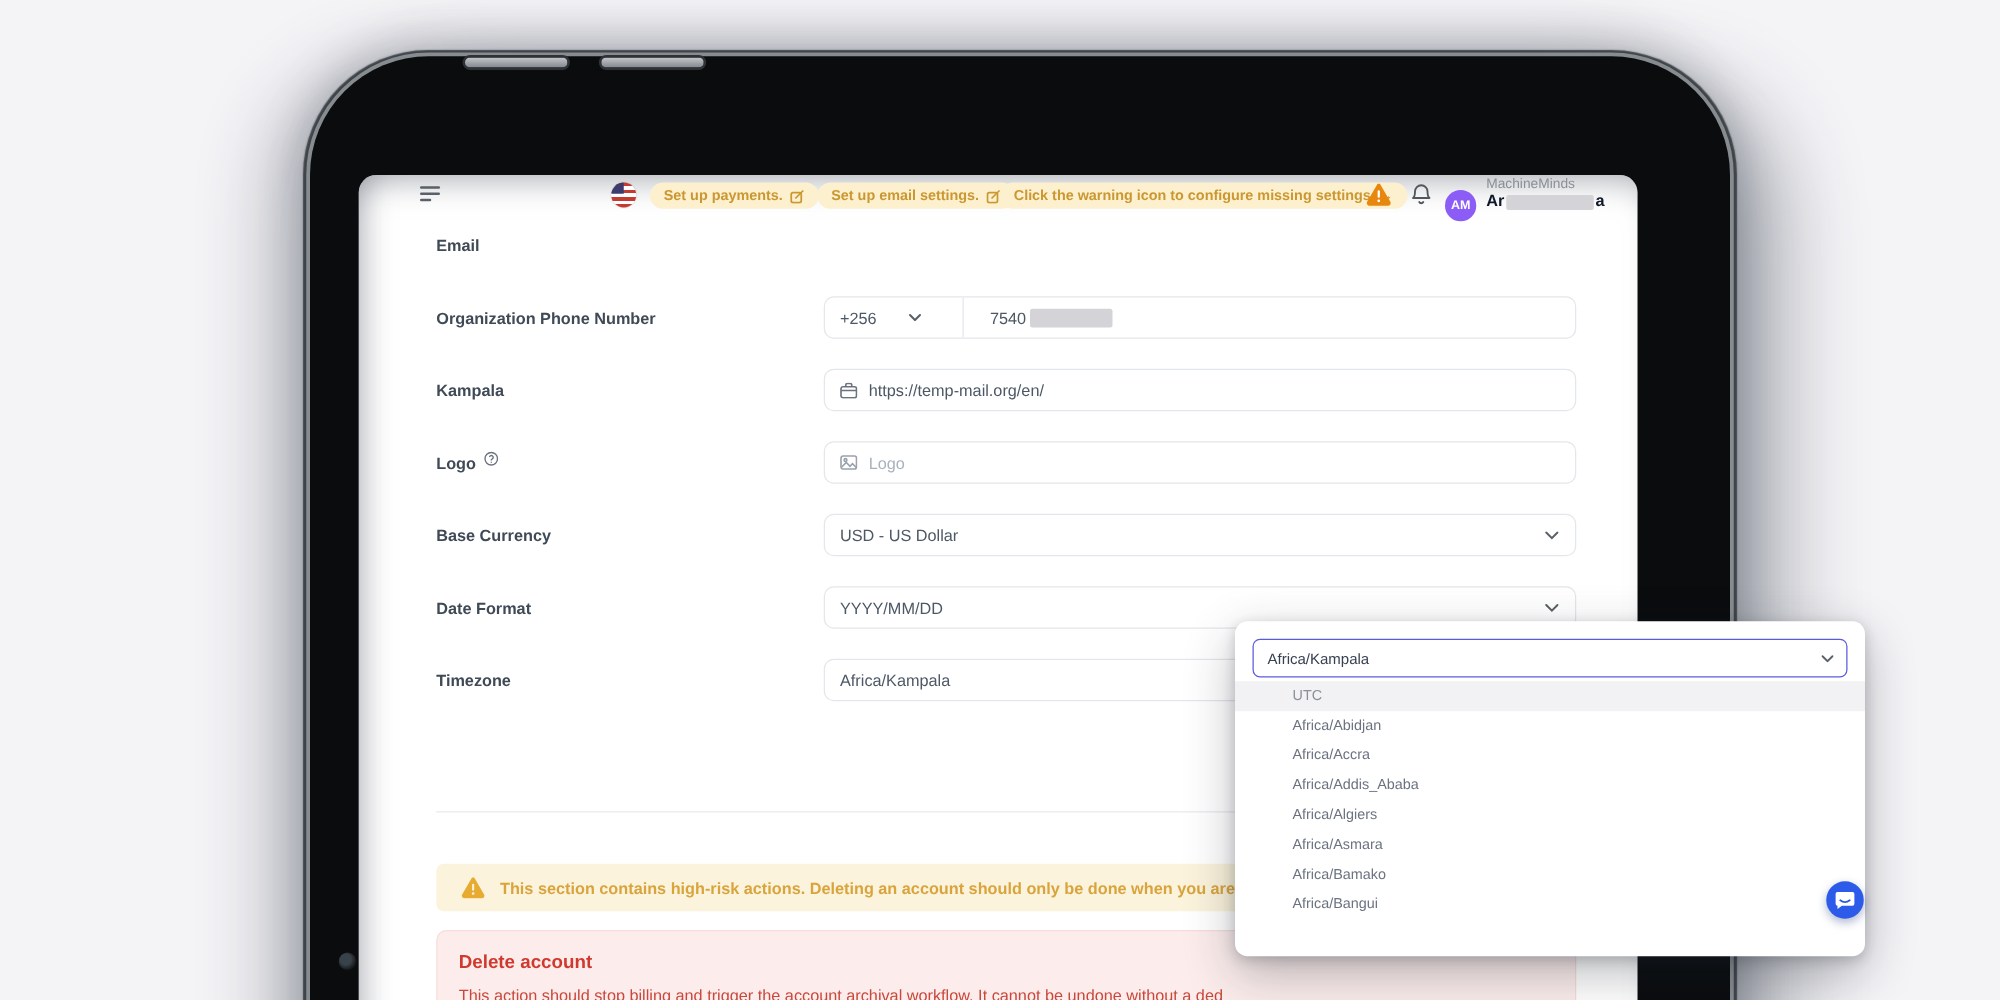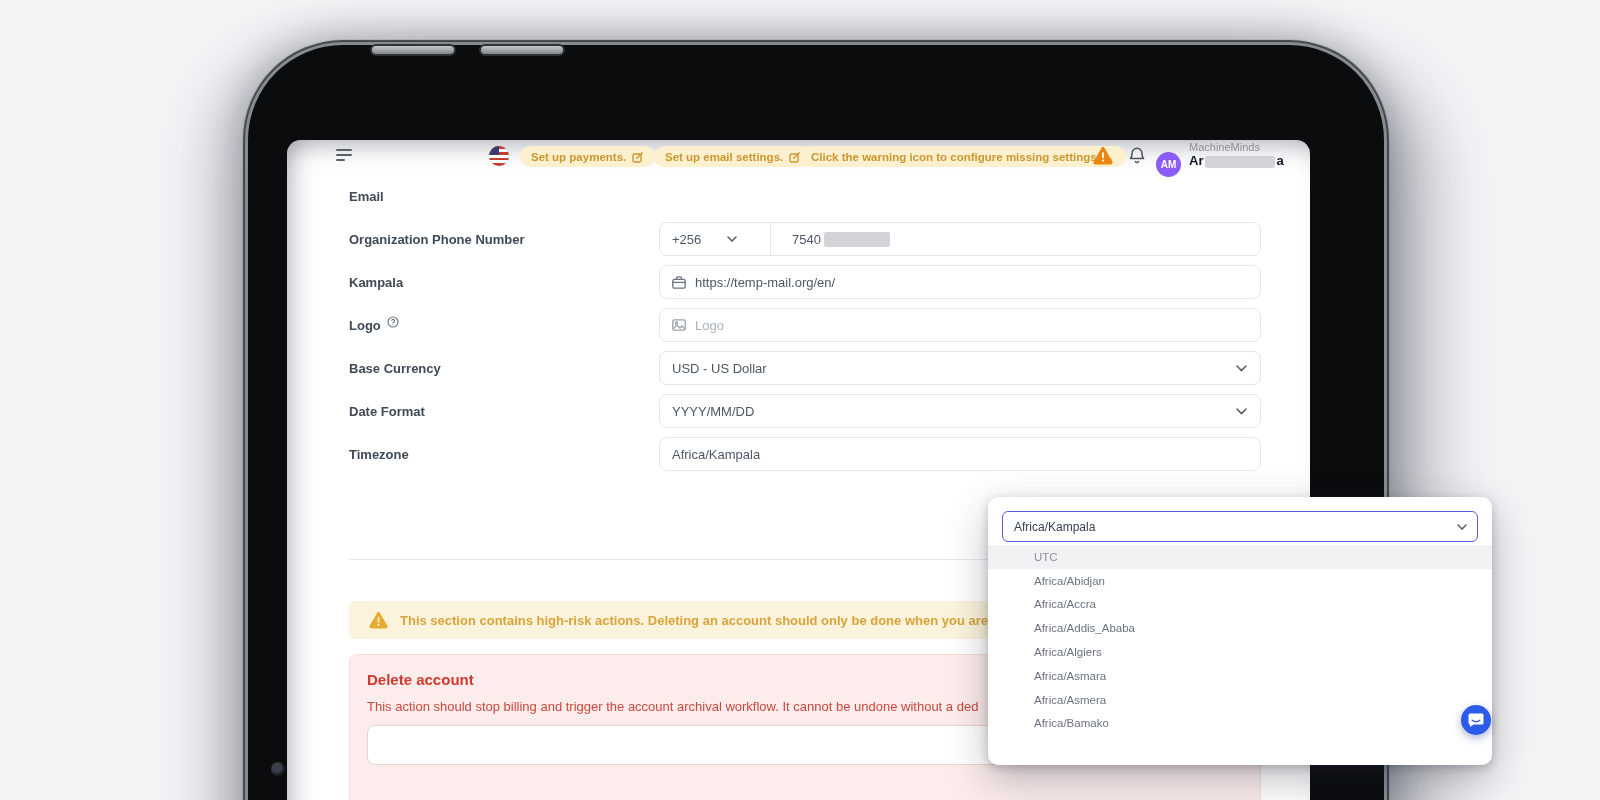--- a/index.html
+++ b/index.html
@@ -50,7 +50,7 @@
 
   
   .content{padding:6px 49px 0 62px;}
-  .frow{display:flex;align-items:center;height:34px;margin-bottom:9px;}
+  .frow{display:flex;align-items:center;height:34px;margin-bottom:24px;}
   .flabel{width:310px;font-size:13px;font-weight:600;color:#3f4a56;display:flex;align-items:center;gap:6px;}
   .fbox{flex:1;height:34px;border:1px solid #e3e6ea;border-radius:8px;display:flex;align-items:center;
     padding:0 12px;gap:9px;font-size:13px;color:#4d5865;position:relative;background:#fff;}

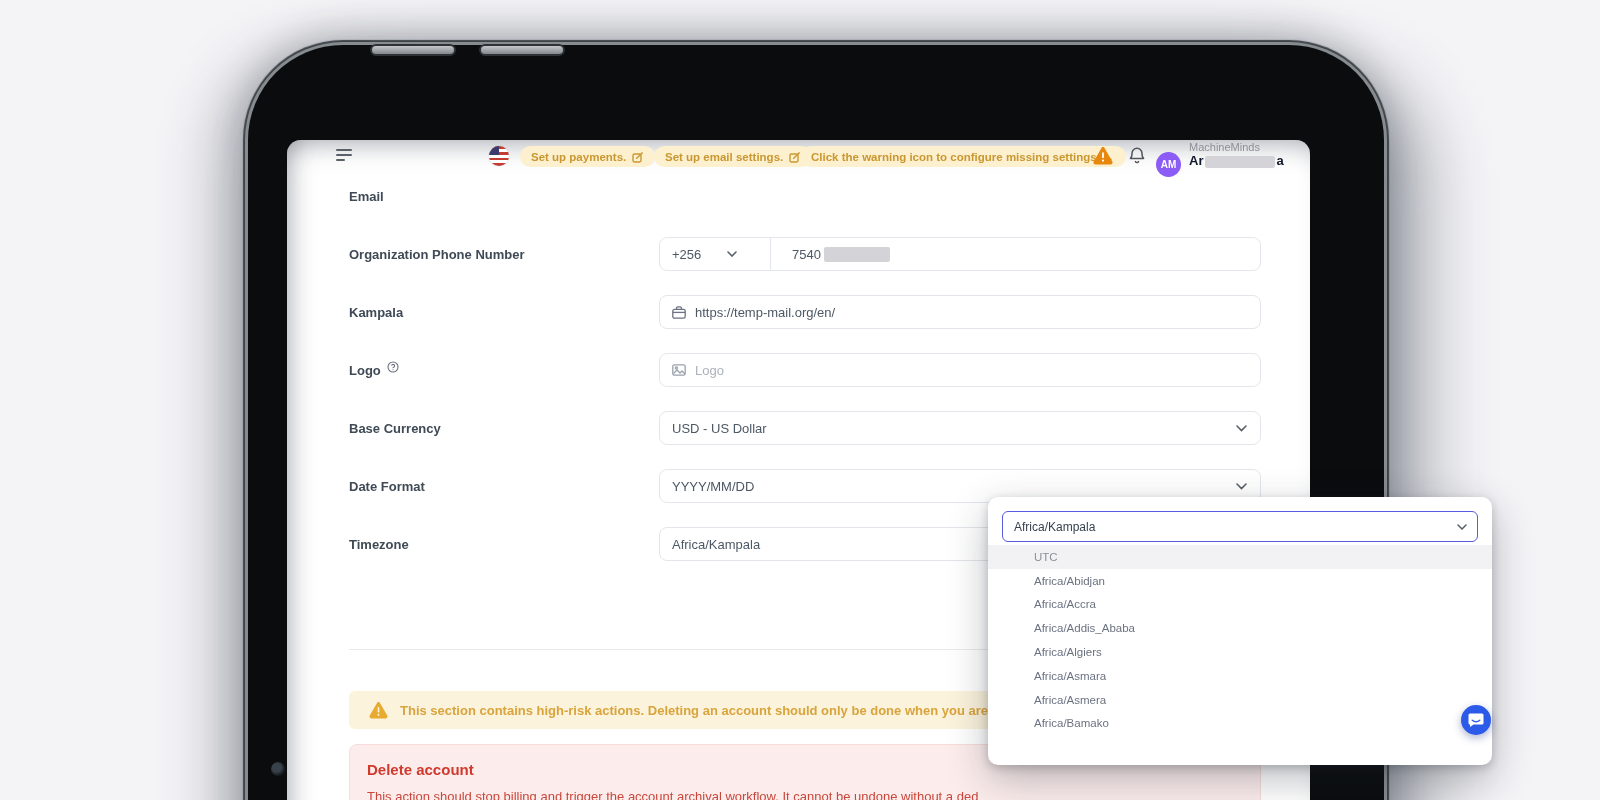--- a/index.html
+++ b/index.html
@@ -282,7 +282,6 @@
       <div class="tz-opt">Africa/Addis_Ababa</div>
       <div class="tz-opt">Africa/Algiers</div>
       <div class="tz-opt">Africa/Asmara</div>
-      <div class="tz-opt">Africa/Asmera</div>
       <div class="tz-opt">Africa/Bamako</div>
     </div>
   </div>

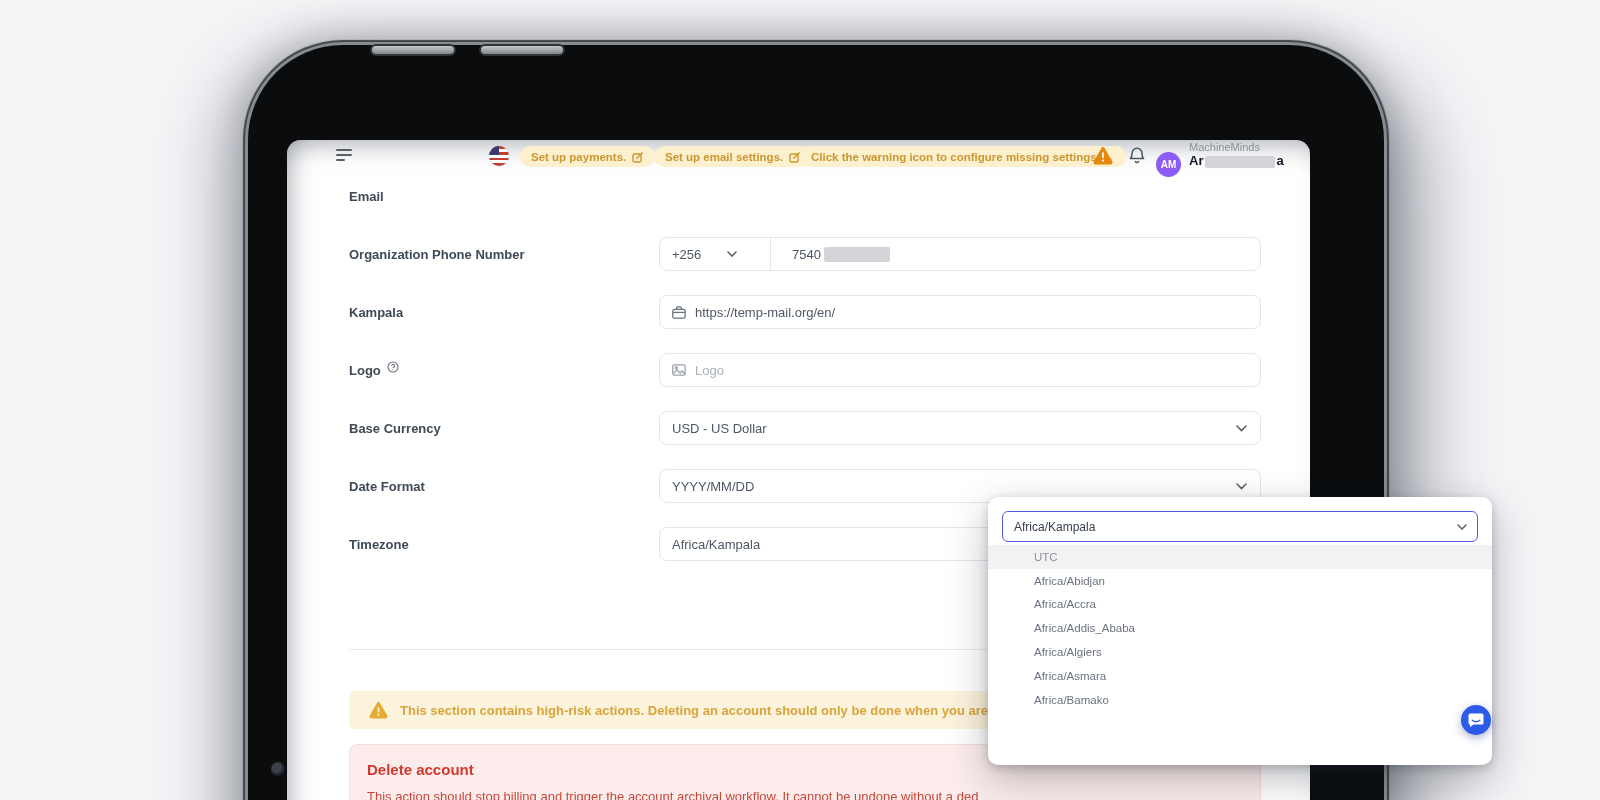--- a/index.html
+++ b/index.html
@@ -283,6 +283,7 @@
       <div class="tz-opt">Africa/Algiers</div>
       <div class="tz-opt">Africa/Asmara</div>
       <div class="tz-opt">Africa/Bamako</div>
+      <div class="tz-opt">Africa/Bangui</div>
     </div>
   </div>
 

